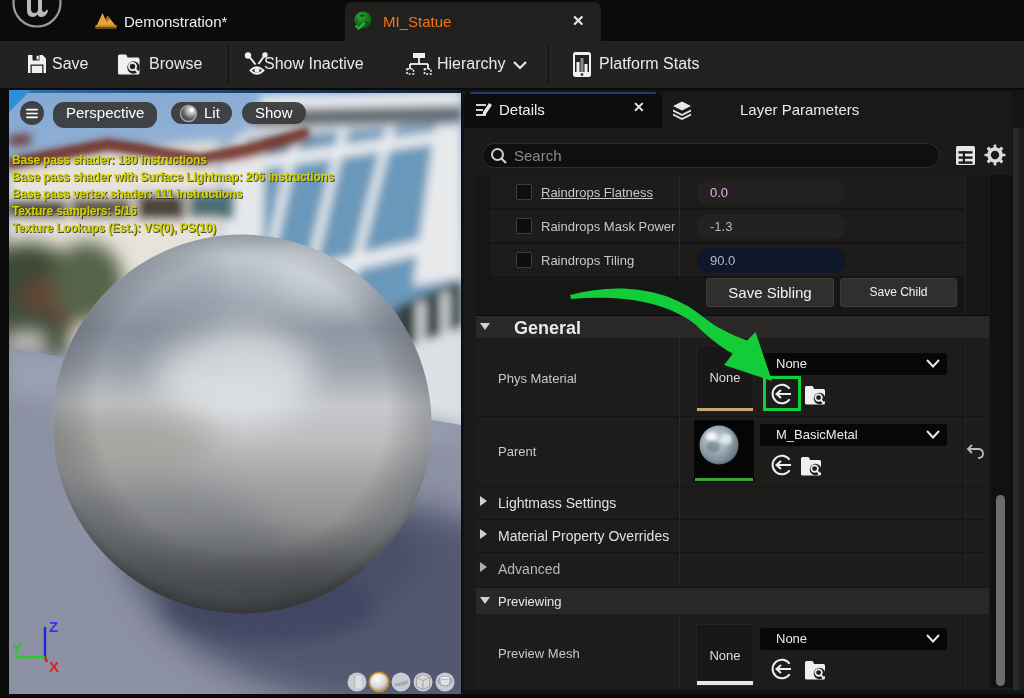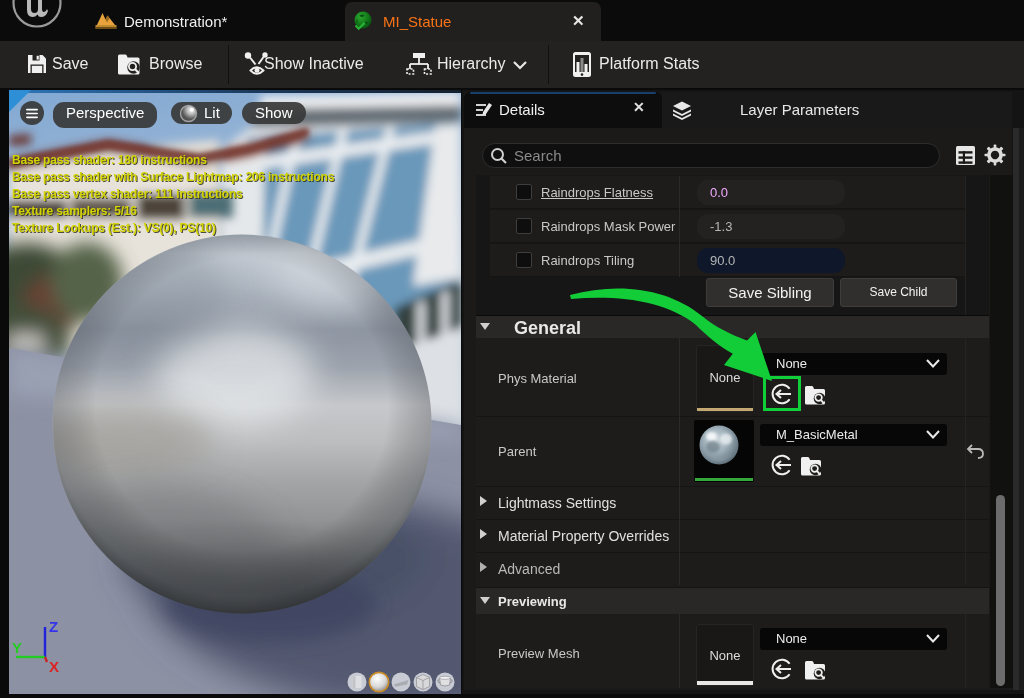--- a/index.html
+++ b/index.html
@@ -442,7 +442,7 @@
 
   <div class="abs" style="left:476px;top:588px;width:513px;height:26px;background:#292827;"></div>
   <div class="abs" style="left:480px;top:597px;width:0;height:0;border-left:5px solid transparent;border-right:5px solid transparent;border-top:7px solid #d0d0d0;"></div>
-  <div class="abs" style="left:498px;top:594px;color:#e8e8e8;font-size:13px;font-weight:bold;">Previewing</div>
+  <div class="abs" style="left:498px;top:594px;color:#e8e8e8;font-size:13px;font-weight:normal;">Previewing</div>
 
   <div class="abs" style="left:476px;top:614px;width:513px;height:74px;background:#1d1c1b;"></div>
   <div class="abs" style="left:498px;top:646px;color:#c8c8c8;font-size:13px;">Preview Mesh</div>

